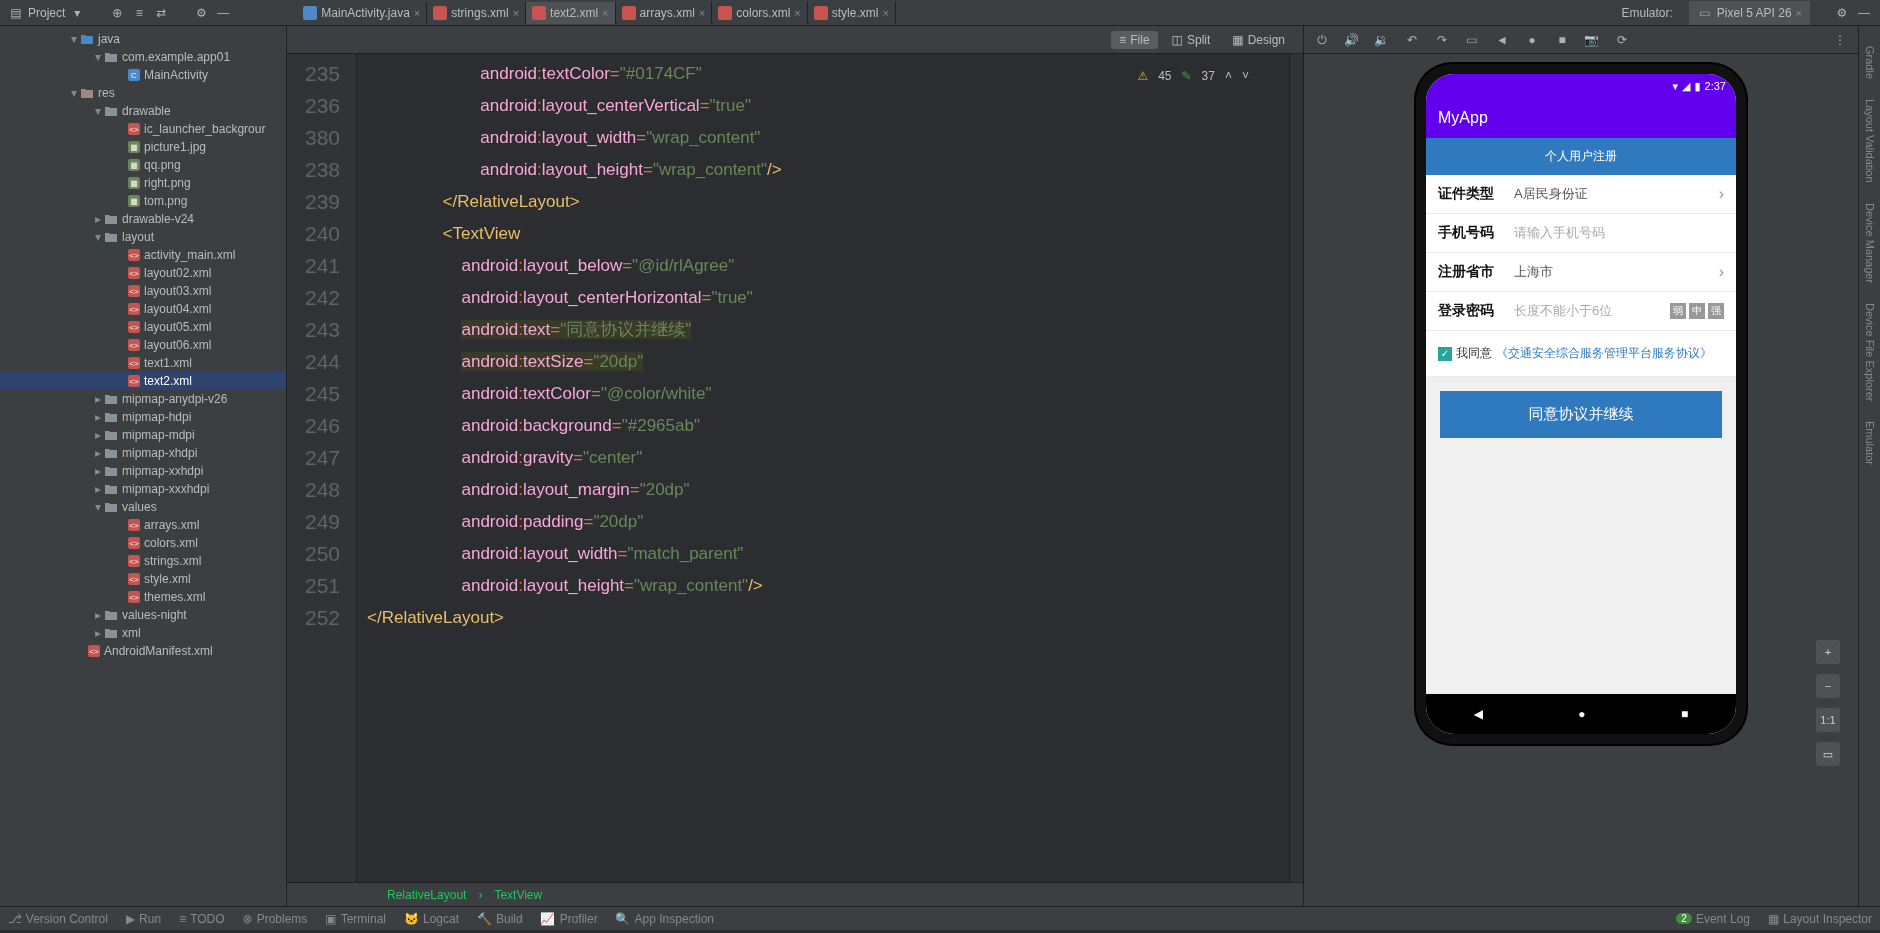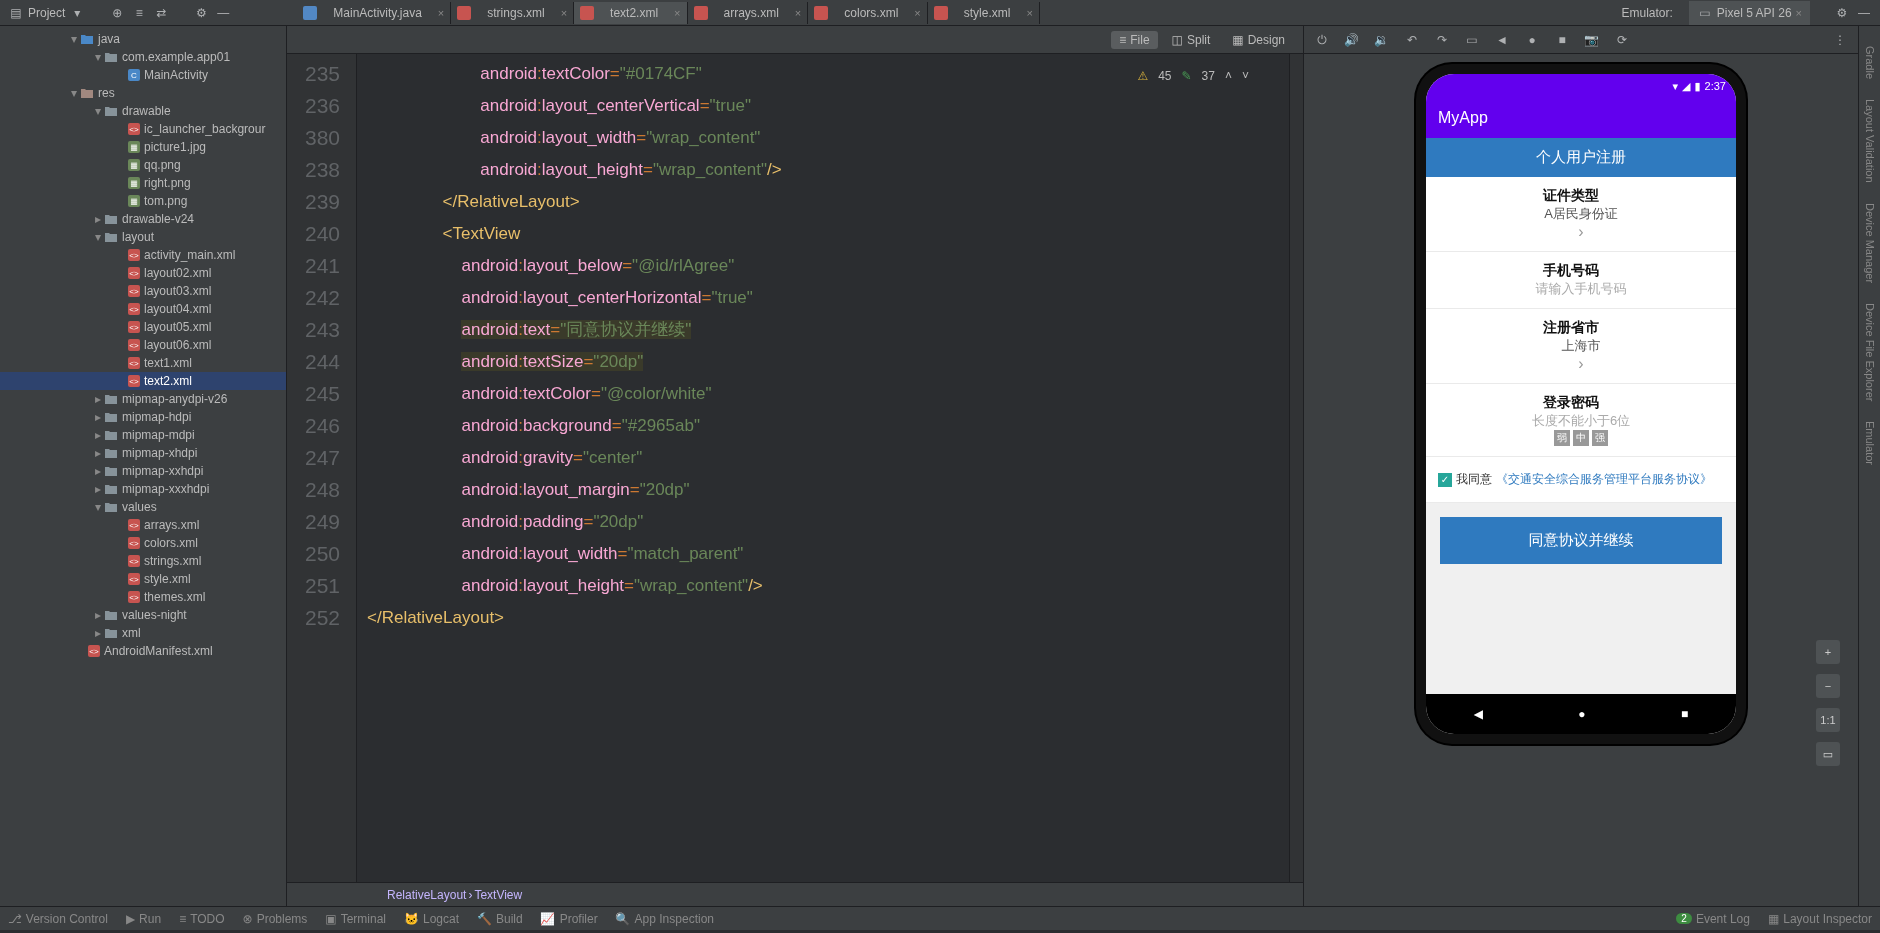--- a/index.html
+++ b/index.html
@@ -11,7 +11,7 @@
 .tb-icon { width: 16px; height: 16px; display: inline-flex; align-items: center; justify-content: center; color: #afb1b3; font-size: 12px; }
 .tb-spacer { width: 12px; }
 .top-tabs { display: flex; flex: 1; margin-left: 60px; gap: 0; align-items: center; }
-.top-tab { display: flex; align-items: center; gap: 16px; padding: 4px 6px; border-right: 1px solid #1e1f22; color: #bbbbbb; cursor: pointer; }
+.top-tab { display: flex; align-items: center; gap: 4px; padding: 4px 6px; border-right: 1px solid #1e1f22; color: #bbbbbb; cursor: pointer; }
 .top-tab.active { background: #4e5254; }
 .file-icon { width: 14px; height: 14px; background: #c75450; border-radius: 2px; display: inline-flex; align-items: center; justify-content: center; font-size: 8px; color: #fff; }
 .file-icon.java { background: #5288c4; }

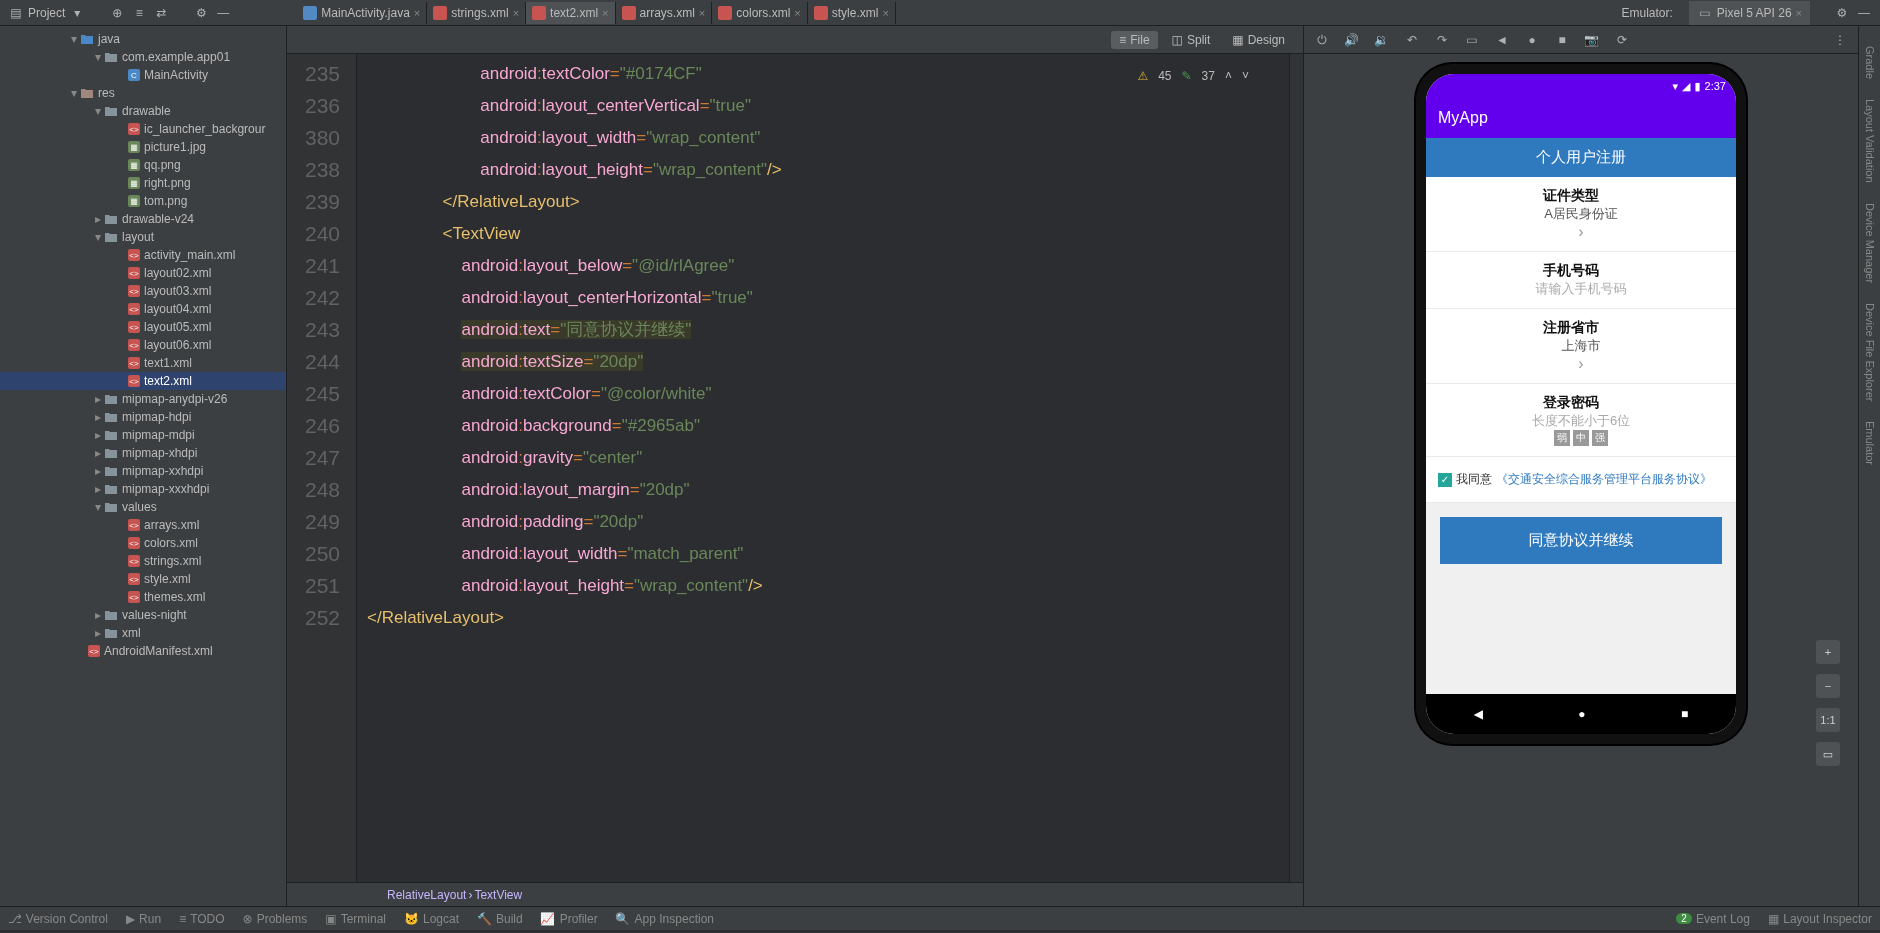--- a/index.html
+++ b/index.html
@@ -62,7 +62,7 @@
 .status-bar { height: 24px; background: #6200ee; color: #fff; display: flex; align-items: center; justify-content: flex-end; padding: 0 10px; font-size: 11px; gap:4px;}
 .app-bar { height: 40px; background: #6200ee; color: #fff; display: flex; align-items: center; padding: 0 12px; font-size: 16px; font-weight: 500; }
 .form-area { flex: 1; background: #f0f0f0; overflow: hidden; }
-.form-header { background: #2f7abf; color: #fff; text-align: center; padding: 10px 0; font-size: 15px; }
+.form-header { background: #2f7abf; color: #fff; text-align: center; padding: 10px 0; font-size: 12px; }
 .form-body { background: #fff; }
 .form-row { display: flex; align-items: center; padding: 10px 12px; border-bottom: 1px solid #eaeaea; flex-direction: column; }
 .form-label { width: 76px; font-size: 14px; color: #111; font-weight:bold; }

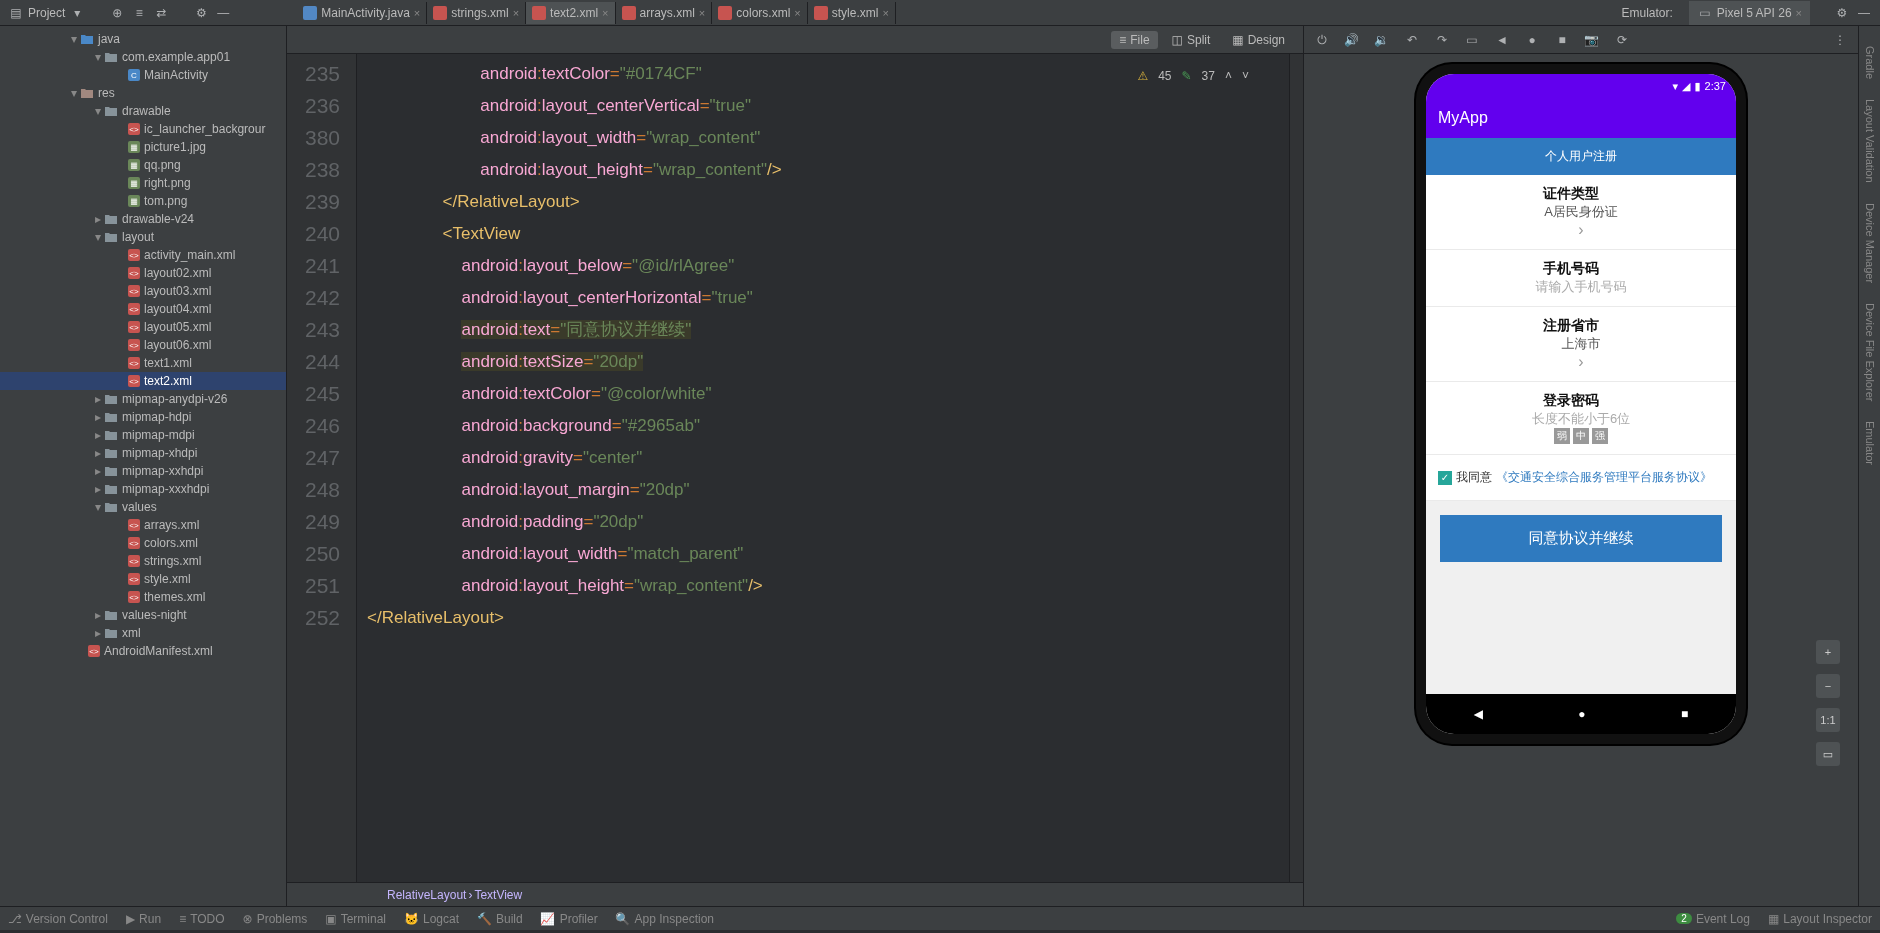--- a/index.html
+++ b/index.html
@@ -64,7 +64,7 @@
 .form-area { flex: 1; background: #f0f0f0; overflow: hidden; }
 .form-header { background: #2f7abf; color: #fff; text-align: center; padding: 10px 0; font-size: 12px; }
 .form-body { background: #fff; }
-.form-row { display: flex; align-items: center; padding: 10px 12px; border-bottom: 1px solid #eaeaea; flex-direction: column; }
+.form-row { display: flex; align-items: center; padding: 10px 12px; border-bottom: 1px solid #eaeaea; }
 .form-label { width: 76px; font-size: 14px; color: #111; font-weight:bold; }
 .form-value { flex: 1; font-size: 13px; color: #555; }
 .form-value.placeholder { color: #aaa; }

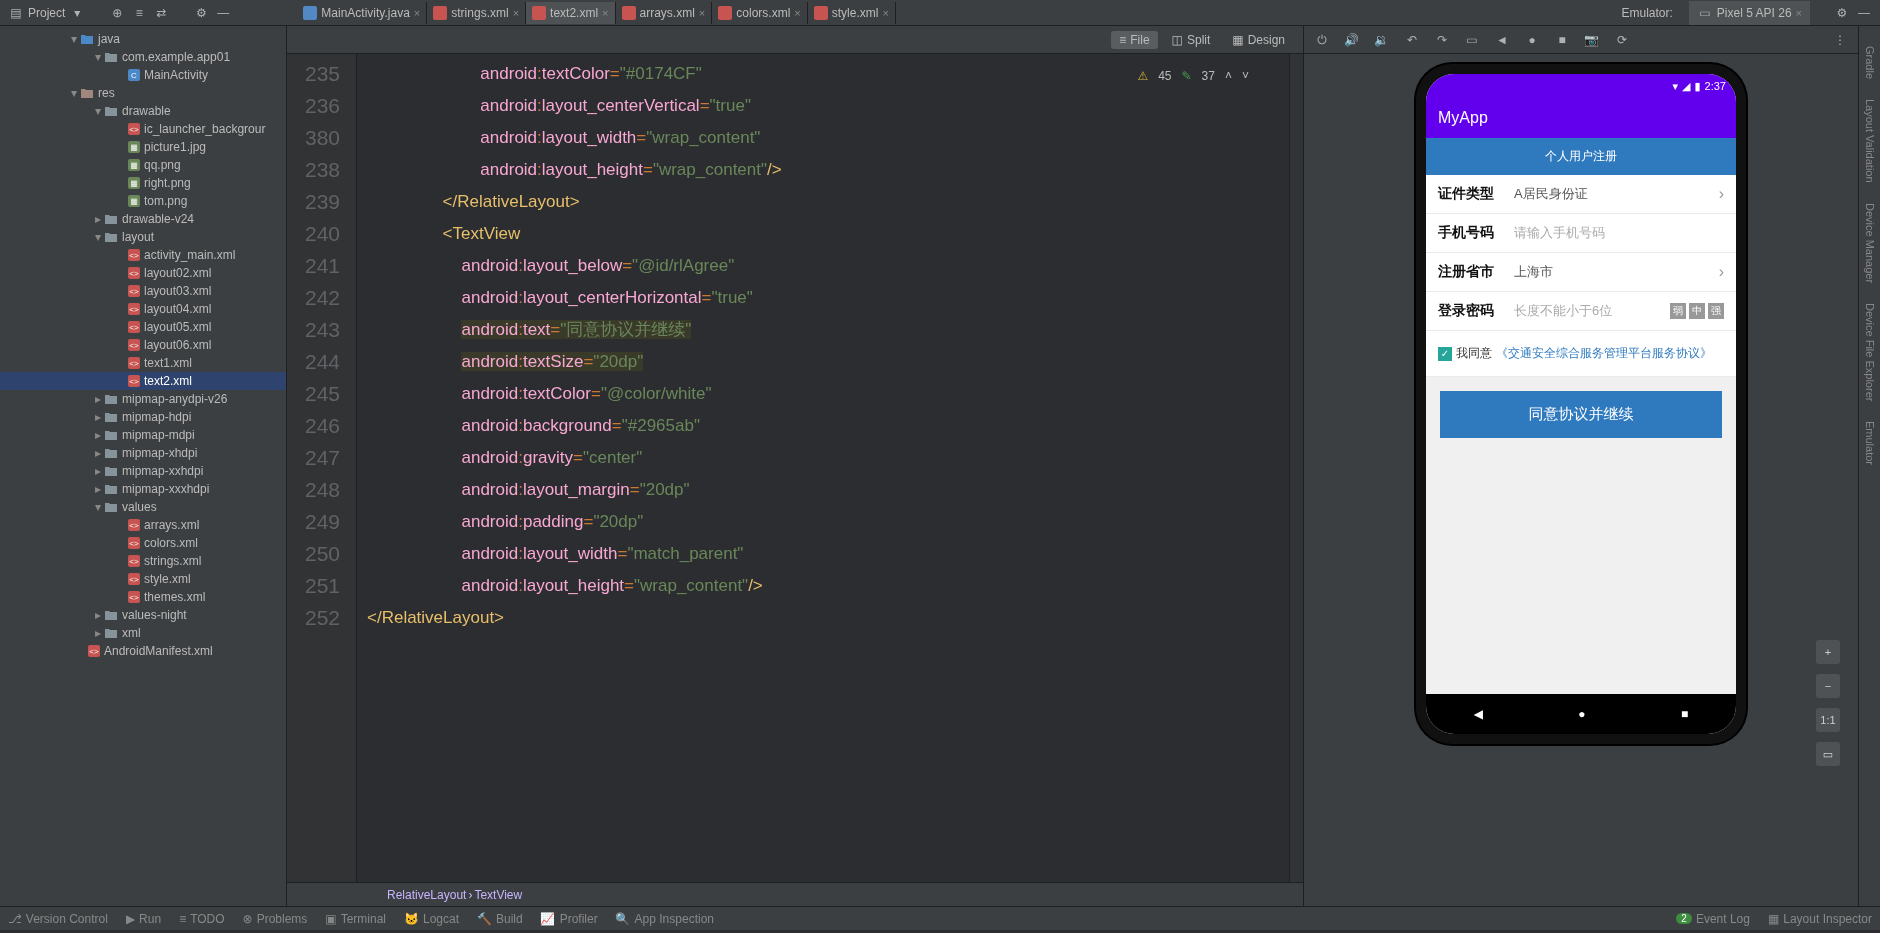--- a/index.html
+++ b/index.html
@@ -50,7 +50,7 @@
 .hl { background: #3a3a2a; }
 .marker-strip { width: 14px; background: #313335; border-left:1px solid #1e1f22; position:relative;}
 .problems-indicator { position:absolute; top:6px; right:40px; display:flex; gap:10px; align-items:center; font-size:12px; color:#bbb; }
-.breadcrumb-bar { height: 24px; background: #3c3f41; display: flex; align-items: center; padding-left: 100px; gap: 2px; color: #c4b5fd; border-top:1px solid #1e1f22;}
+.breadcrumb-bar { height: 24px; background: #3c3f41; display: flex; align-items: center; padding-left: 100px; gap: 12px; color: #22c55e; border-top:1px solid #1e1f22;}
 
 
 .emulator-panel { width: 555px; background: #3c3f41; border-left: 1px solid #1e1f22; display: flex; flex-direction: column; }

